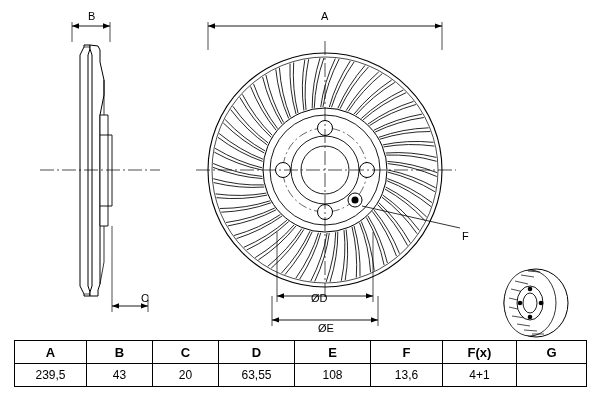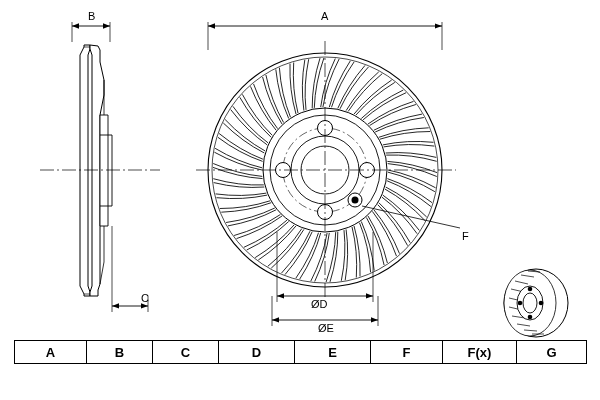--- a/index.html
+++ b/index.html
@@ -282,7 +282,7 @@
   <div class="lbl" style="left:88px; top:10px;">B</div>
   <div class="lbl" style="left:321px; top:10px;">A</div>
   <div class="lbl" style="left:141px; top:292px;">C</div>
-  <div class="lbl" style="left:311px; top:298px;">ØD</div>
+  <div class="lbl" style="left:311px; top:292px;">ØD</div>
   <div class="lbl" style="left:318px; top:322px;">ØE</div>
   <div class="lbl" style="left:462px; top:230px;">F</div>
 

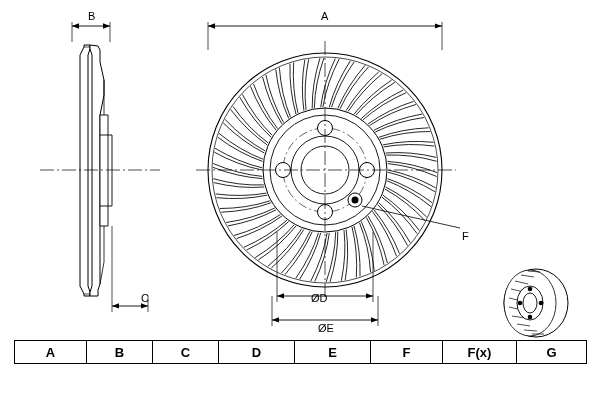--- a/index.html
+++ b/index.html
@@ -308,6 +308,16 @@
         <td>F(x)</td>
         <td>G</td>
       </tr>
+      <tr class="vals">
+        <td>239,5</td>
+        <td>43</td>
+        <td>20</td>
+        <td>63,55</td>
+        <td>108</td>
+        <td>13,6</td>
+        <td>4+1</td>
+        <td></td>
+      </tr>
     </tbody>
   </table>
 

